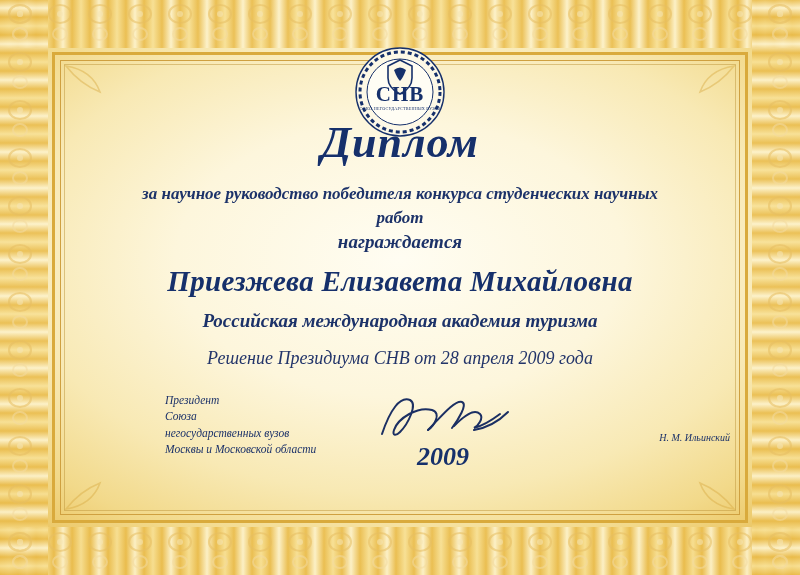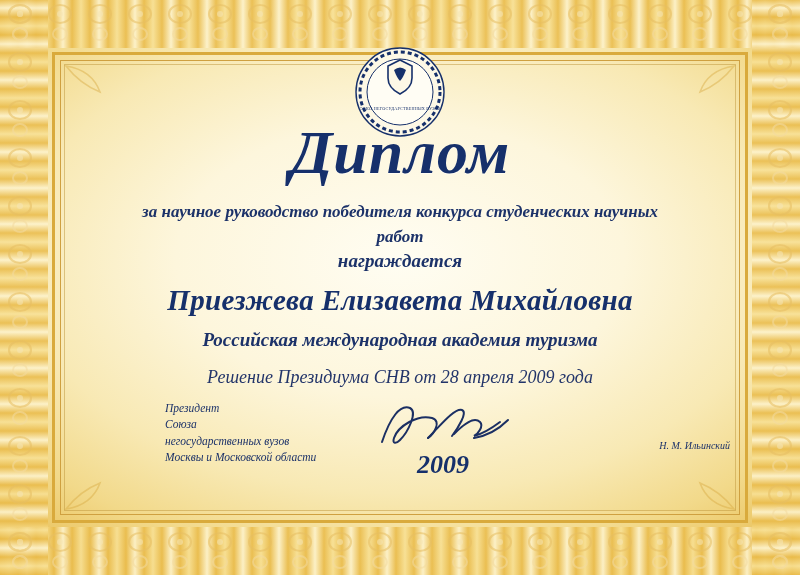--- a/index.html
+++ b/index.html
@@ -256,6 +256,7 @@
       <path d="M46 30 q6 -5 12 0 q-3 8 -6 11 q-3 -3 -6 -11 Z" fill="#16306b"></path>
     </svg>
     <div class="emblem-inner">
+      <div class="emblem-letters">СНВ</div>
       <div class="emblem-sub">СОЮЗ НЕГОСУДАРСТВЕННЫХ ВУЗОВ</div>
     </div>
   </div>

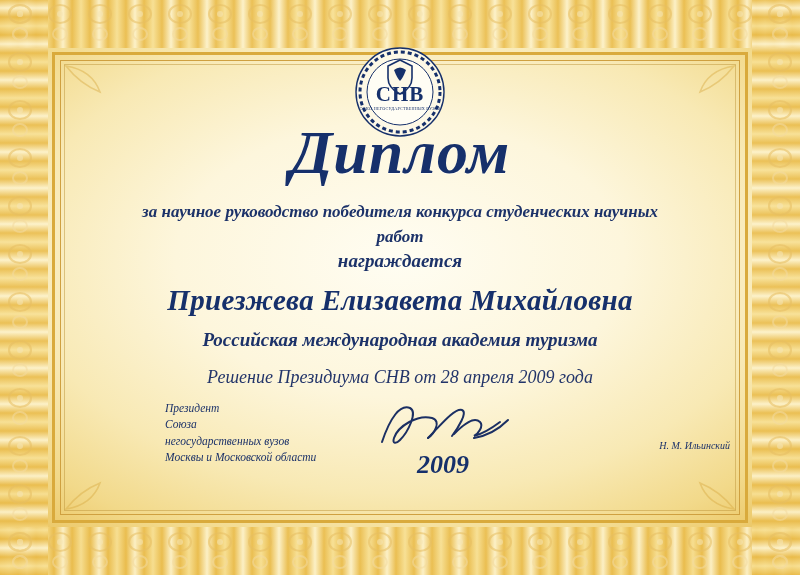--- a/index.html
+++ b/index.html
@@ -119,7 +119,7 @@
     color: #1b2f63;
   }
   .title {
-    font-size: 62px;
+    font-size: 44px;
     font-weight: bold;
     font-style: italic;
     letter-spacing: 1px;

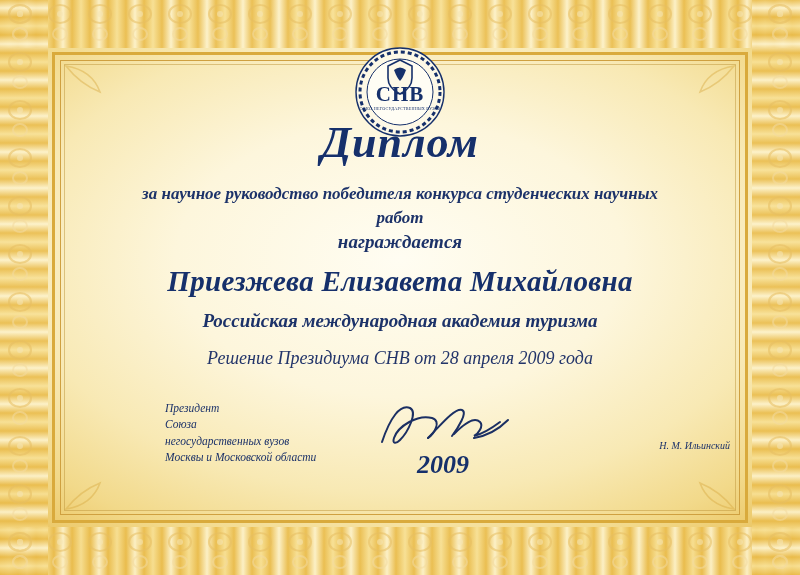--- a/index.html
+++ b/index.html
@@ -170,7 +170,7 @@
   .footer {
     position: absolute;
     left: 70px;
-    top: 398px;
+    top: 390px;
     width: 660px;
     height: 110px;
   }

